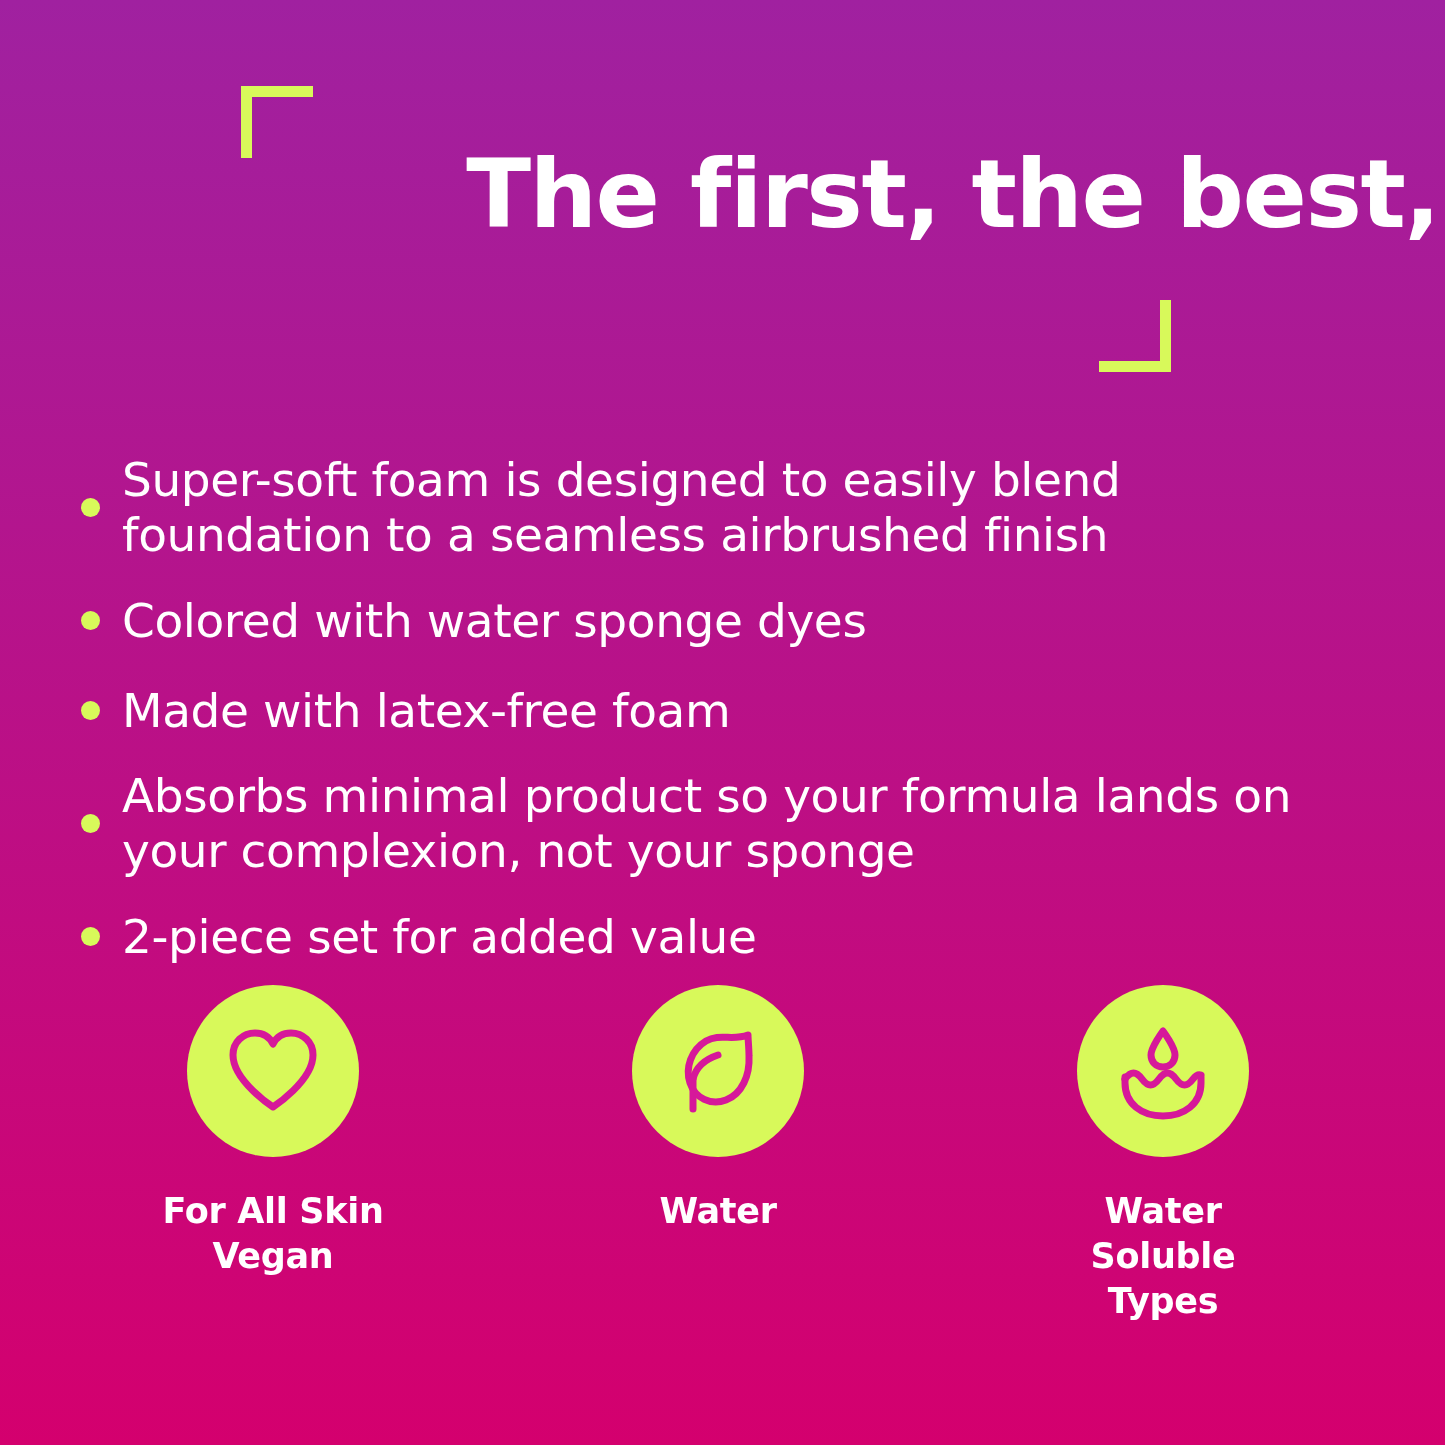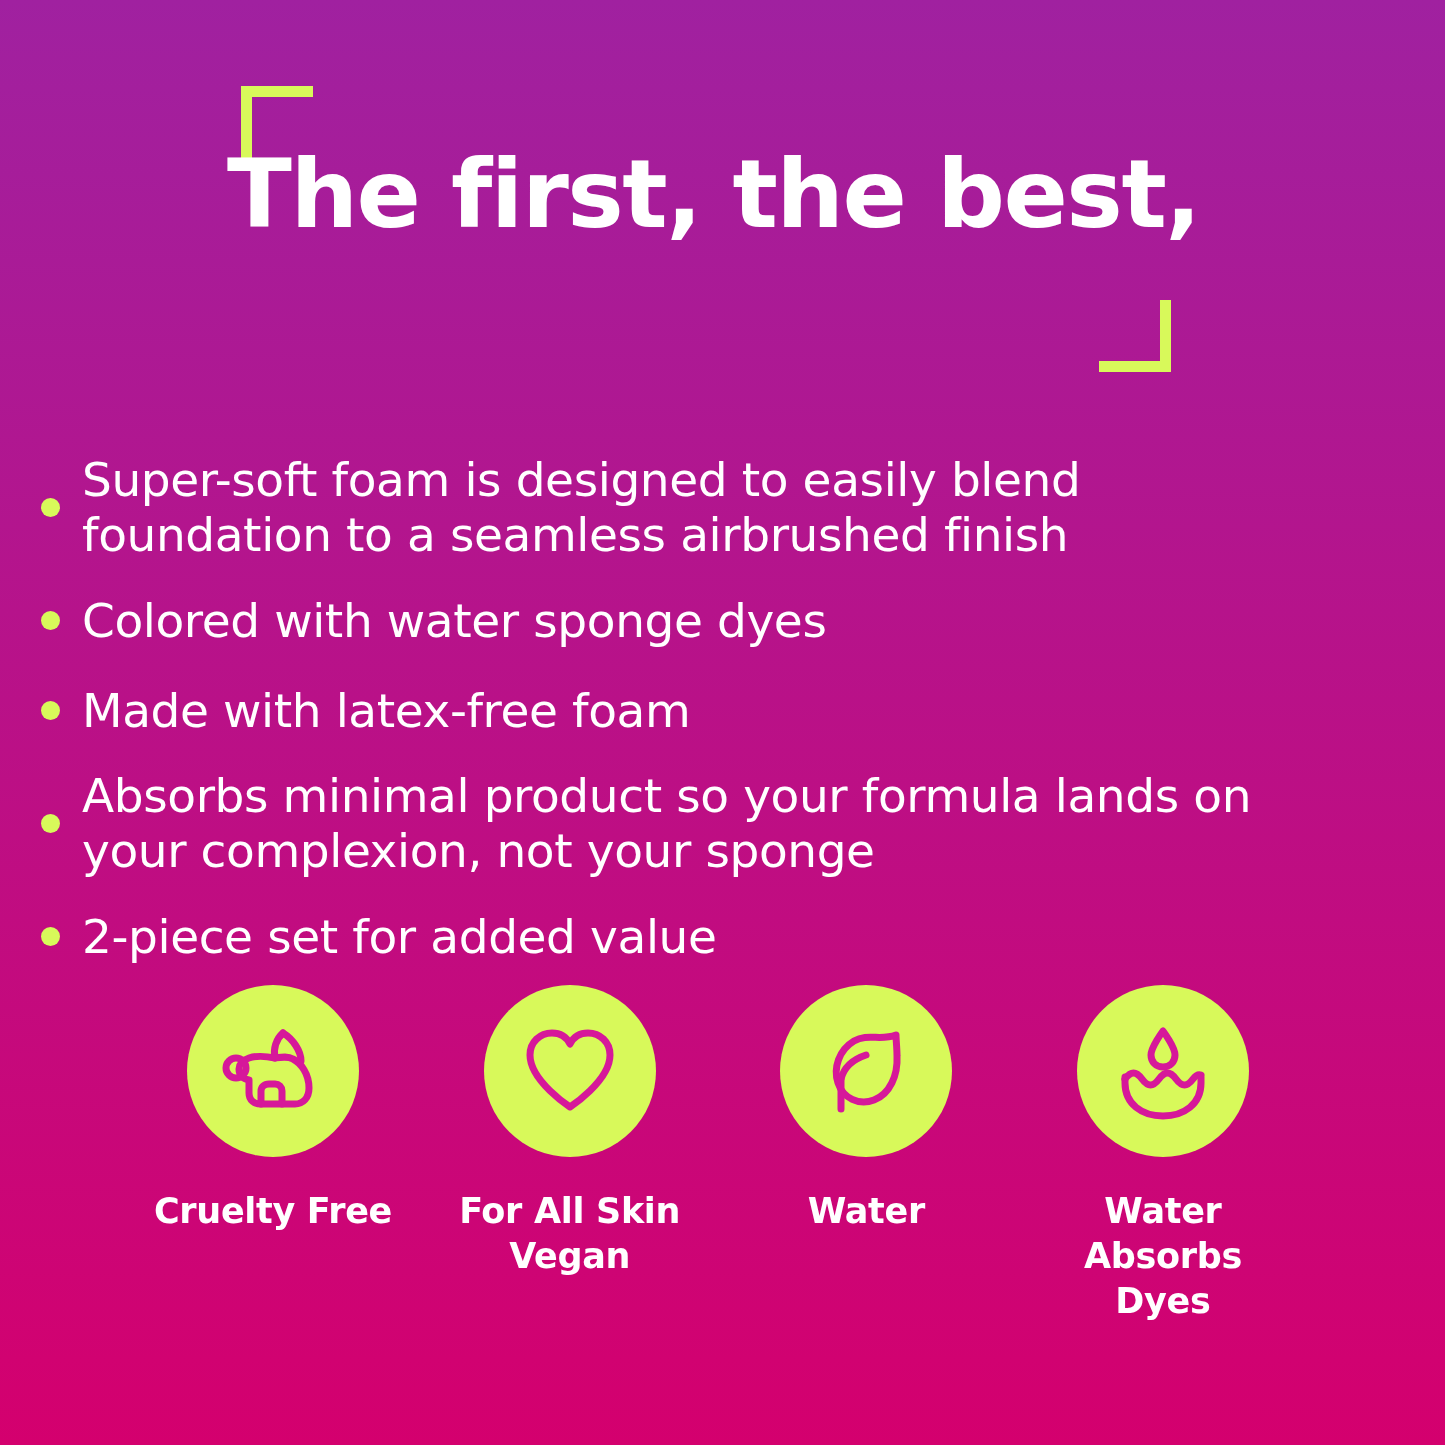--- a/index.html
+++ b/index.html
@@ -63,7 +63,8 @@
     white-space: nowrap;
   }
   .headline .hl-line.l1 {
-    padding-right: 18px;
+    padding-right: 6px;
+    text-align: right;
   }
 
   

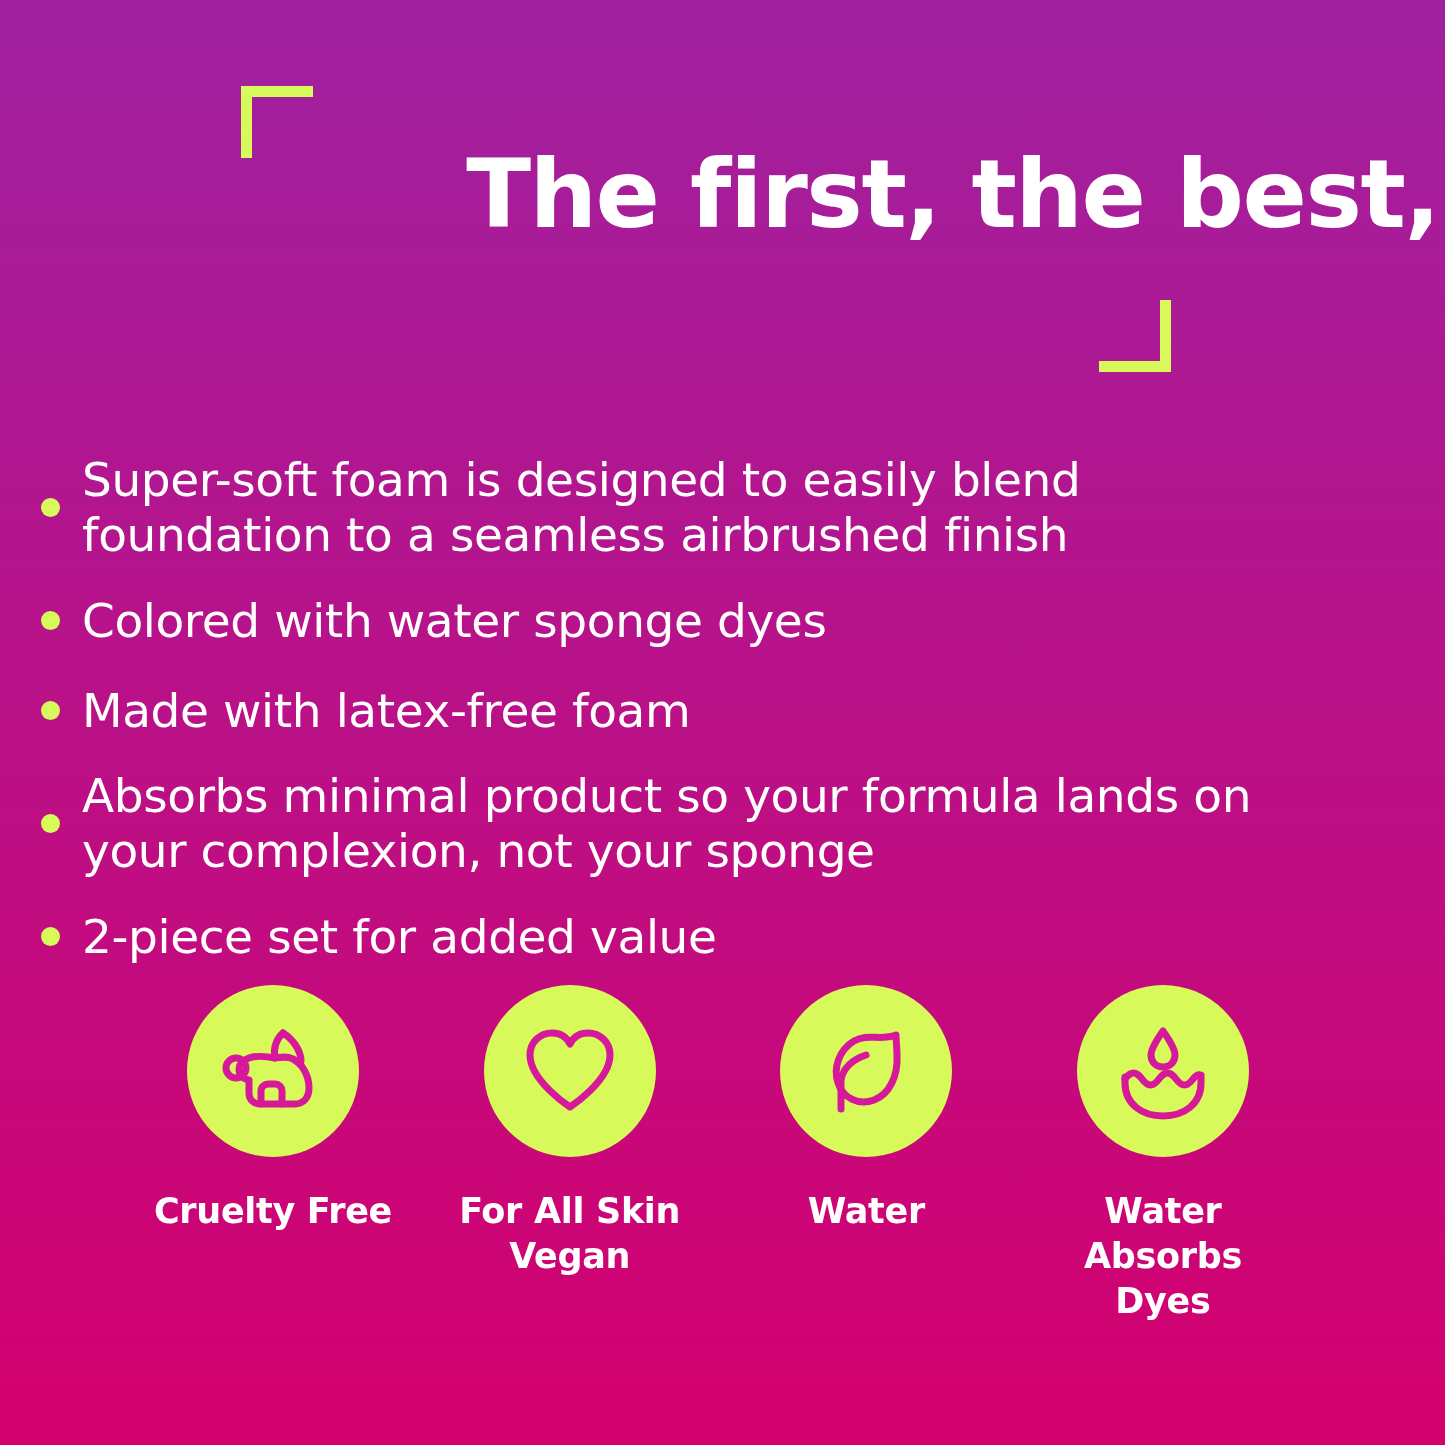--- a/index.html
+++ b/index.html
@@ -81,6 +81,7 @@
     min-height: 64px;
     padding: 0 150px 0 0;
     margin-bottom: 26px;
+    margin-left: 40px;
   }
   .bullet-dot-wrap {
     flex: 0 0 82px;

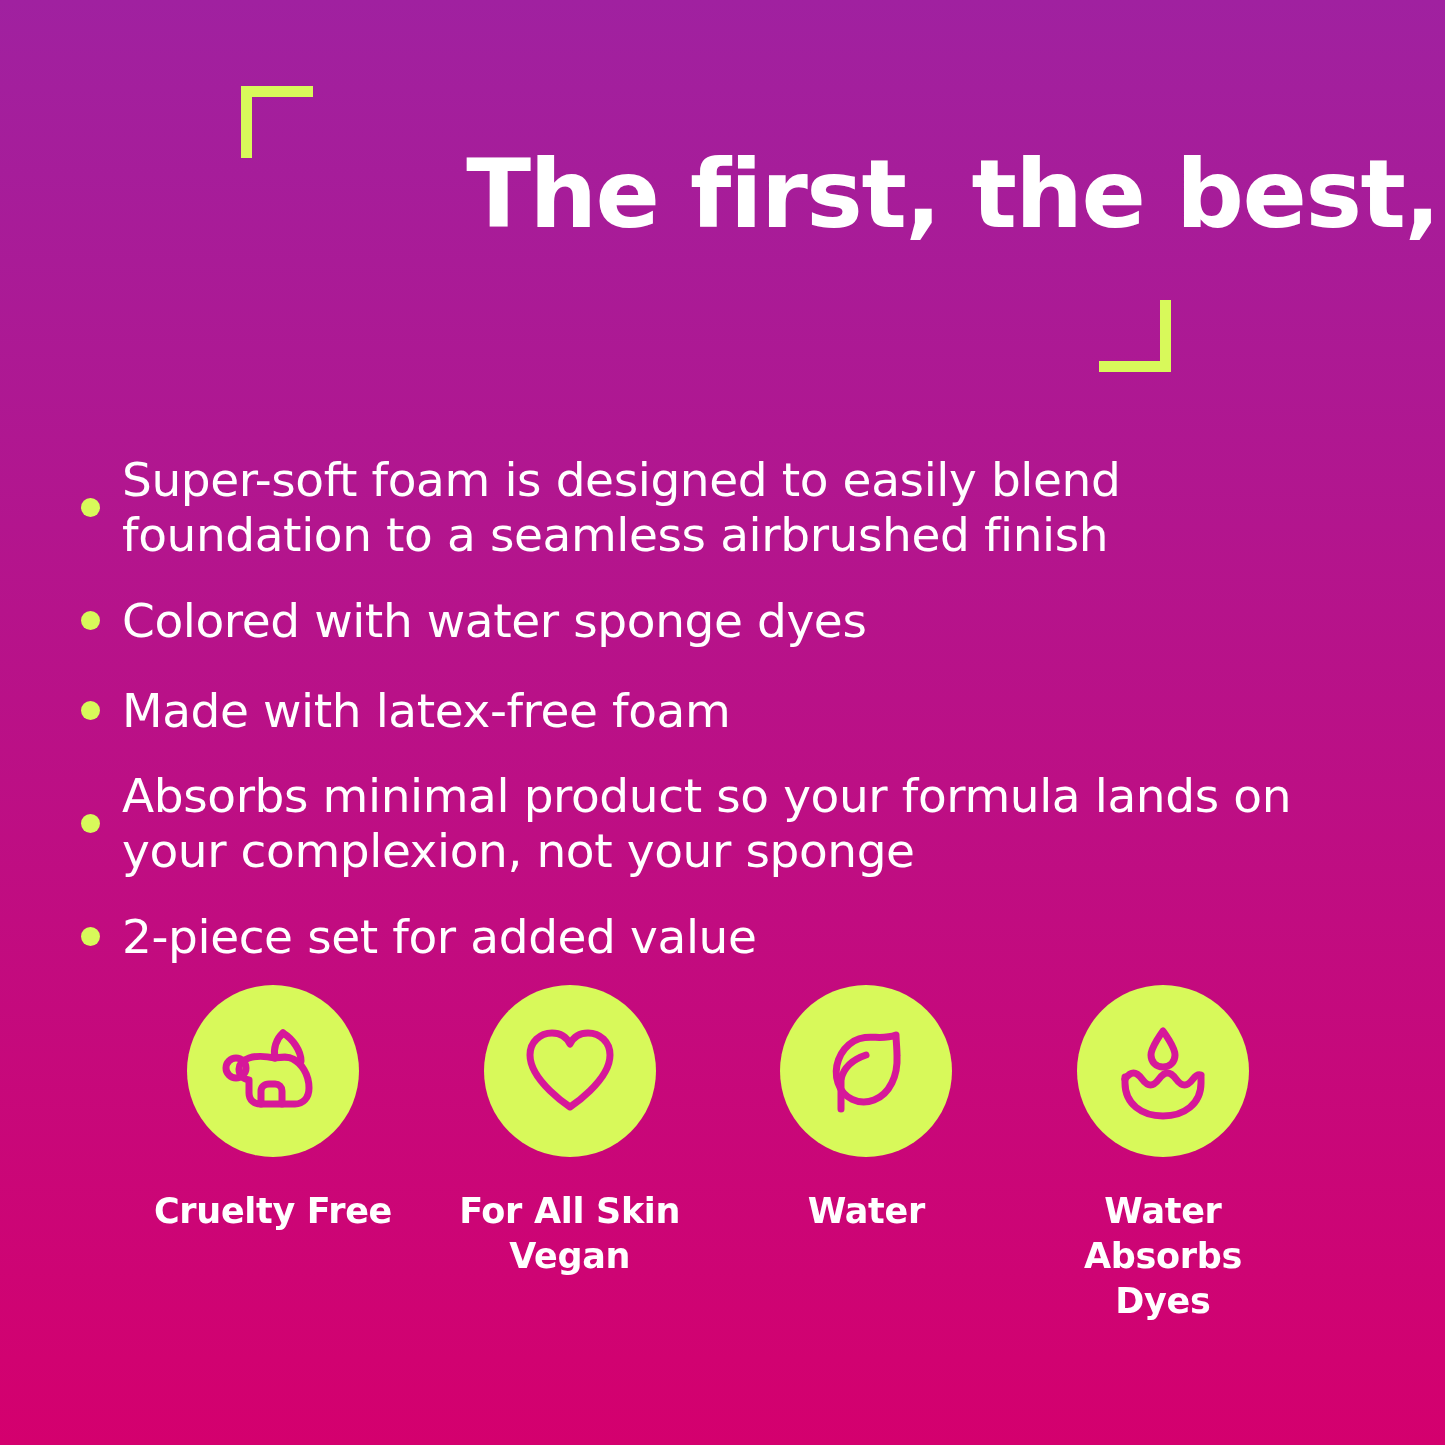--- a/index.html
+++ b/index.html
@@ -201,26 +201,6 @@
 
   <div class="badges">
 
-    <div class="badge">
-      <div class="badge-circle" style="background: rgb(216, 249, 90);">
-        <svg width="120" height="120" viewBox="0 0 120 120">
-          <g fill="none" stroke="#d6189a" stroke-width="7" stroke-linecap="round" stroke-linejoin="round">
-
-            <path d="M70 22 C63 28 60 38 62 47"></path>
-            <path d="M70 22 C80 28 88 40 88 50"></path>
-
-            <path d="M62 47 C52 45 42 45 36 47 C30 49 26 53 26 58
-                     C26 64 30 68 36 69 L36 82 C36 89 41 93 48 93
-                     L82 93 C90 93 96 87 96 77 C96 63 88 52 80 48 C75 45 69 46 62 47 Z"></path>
-
-            <circle cx="23" cy="57" r="10"></circle>
-
-            <path d="M48 93 L48 80 C48 76 51 73 56 73 L62 73 C66 73 69 76 69 80 L69 93"></path>
-          </g>
-        </svg>
-      </div>
-      <div class="badge-label">Cruelty Free</div>
-    </div>
 
     <div class="badge">
       <div class="badge-circle" style="background: rgb(216, 249, 90);">

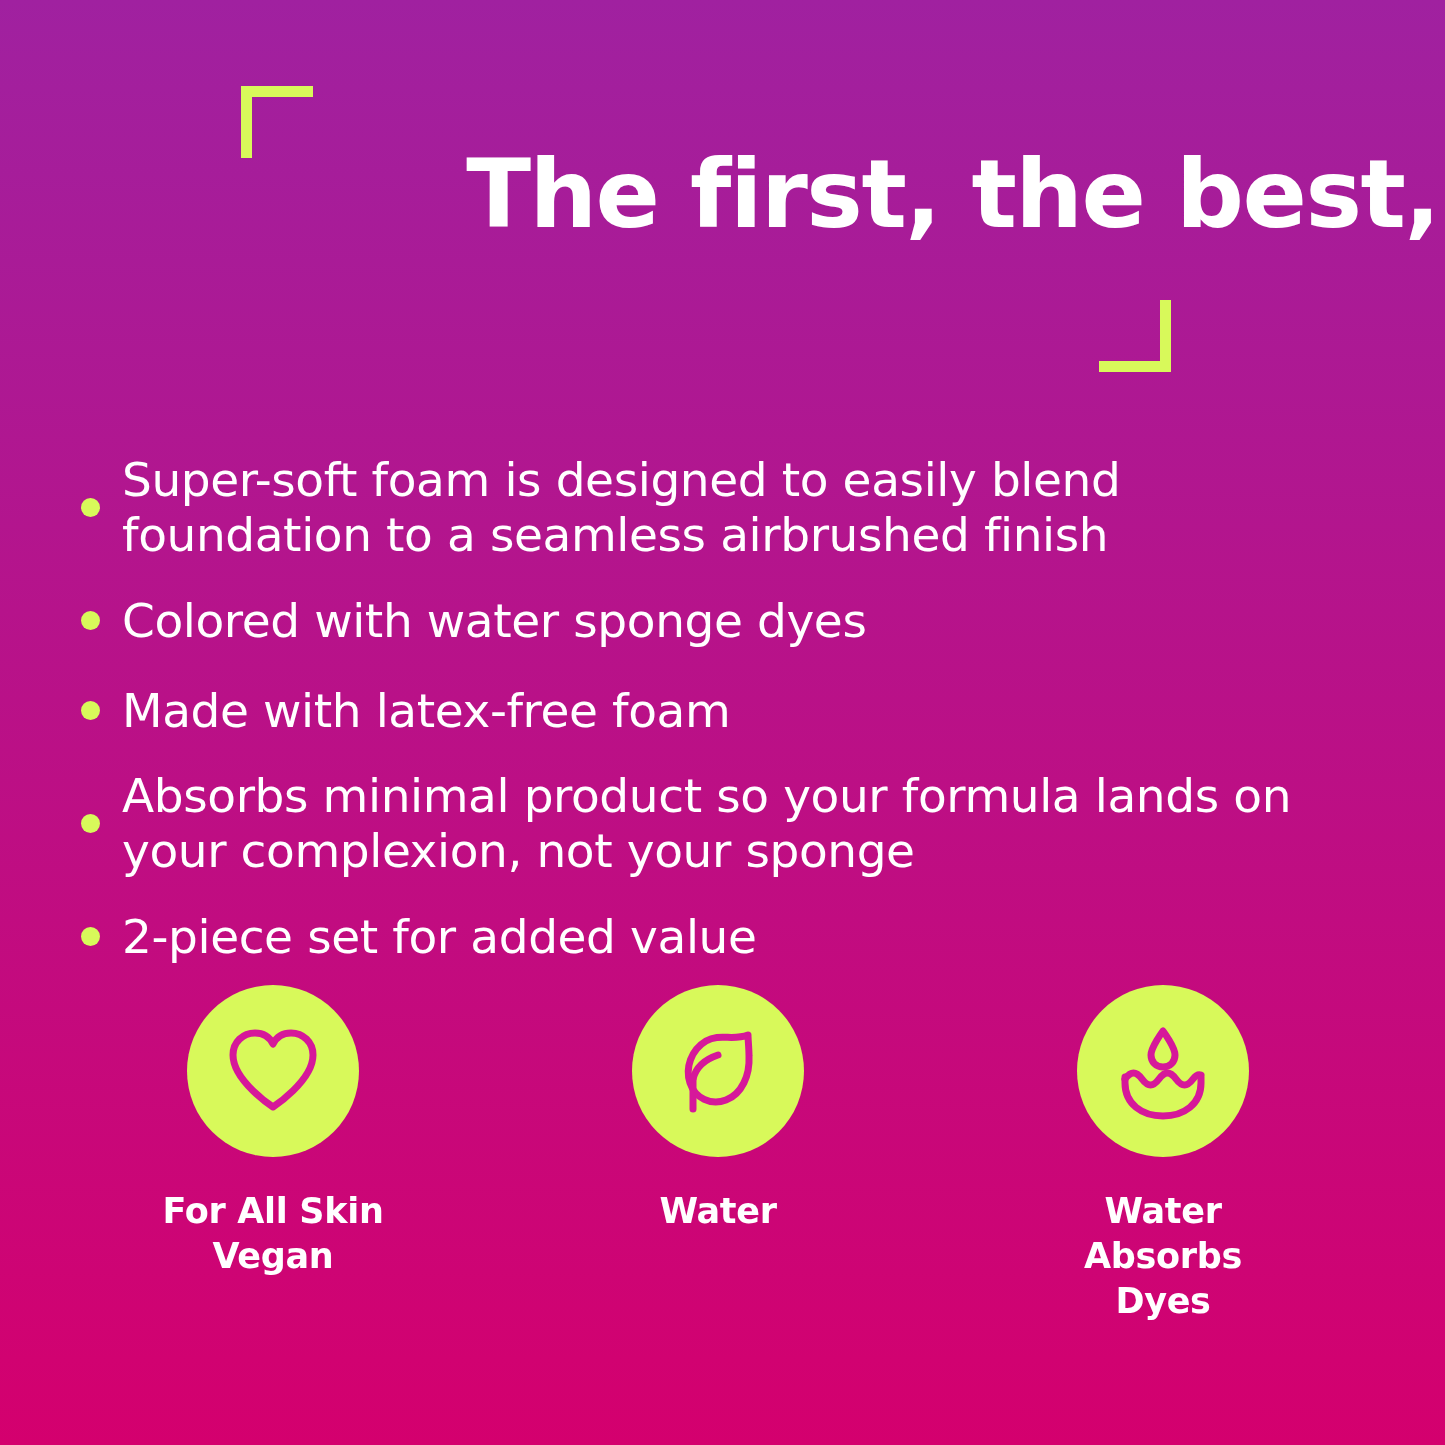--- a/index.html
+++ b/index.html
@@ -245,7 +245,7 @@
           </g>
         </svg>
       </div>
-      <div class="badge-label">Water Absorbs Dyes</div>
+      <div class="badge-label">Water Soluble Types</div>
     </div>
 
   </div>

